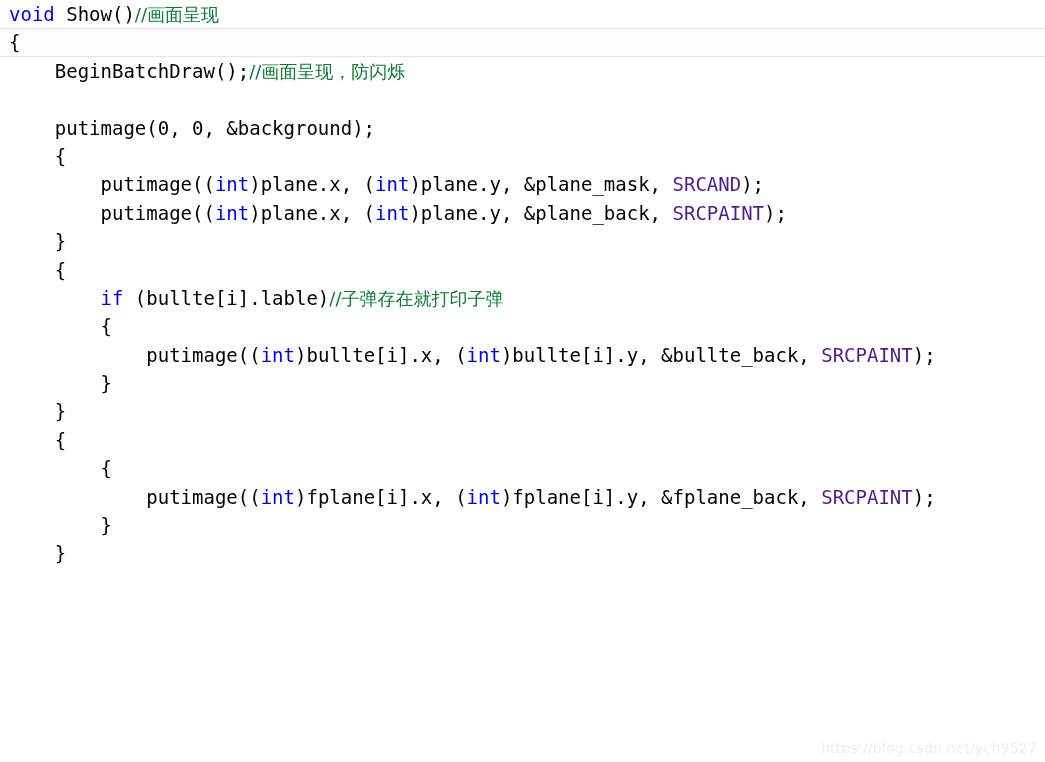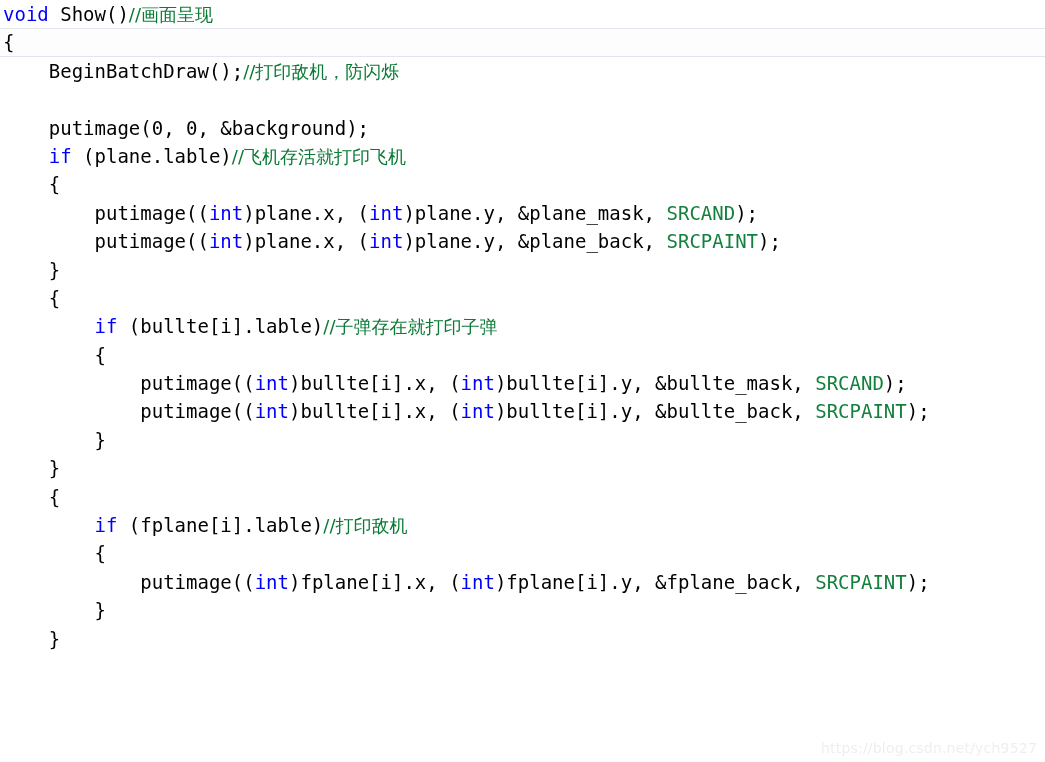--- a/index.html
+++ b/index.html
@@ -31,7 +31,7 @@
     letter-spacing: 0px;
     white-space: pre;
     color: #000000;
-    padding-left: 3px;
+    padding-left: 9px;
     box-sizing: border-box;
   }
 

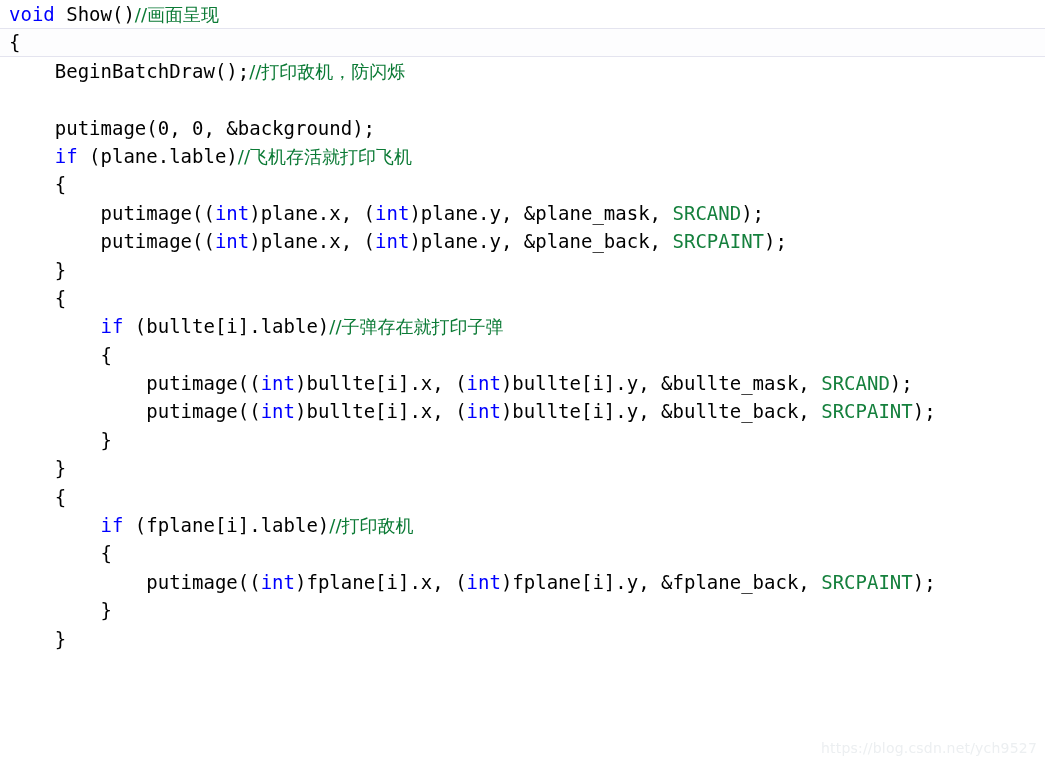--- a/index.html
+++ b/index.html
@@ -73,7 +73,7 @@
   <div id="code-body">
       <div class="code-line"><span class="tok-plain"></span><span class="tok-kw">void</span><span class="tok-plain"> Show()</span><span class="tok-comment cjk">//画面呈现</span></div>
       <div class="code-line current"><span class="tok-plain"></span><span class="tok-plain">{</span></div>
-      <div class="code-line"><span class="tok-plain">    </span><span class="tok-plain">BeginBatchDraw();</span><span class="tok-comment cjk">//打印敌机，防闪烁</span></div>
+      <div class="code-line"><span class="tok-plain">    </span><span class="tok-plain">BeginBatchDraw();</span><span class="tok-comment cjk">//画面呈现，防闪烁</span></div>
       <div class="code-line"><span class="tok-plain"></span>&nbsp;</div>
       <div class="code-line"><span class="tok-plain">    </span><span class="tok-plain">putimage(0, 0, &amp;background);</span></div>
       <div class="code-line"><span class="tok-plain">    </span><span class="tok-kw">if</span><span class="tok-plain"> (plane.lable)</span><span class="tok-comment cjk">//飞机存活就打印飞机</span></div>

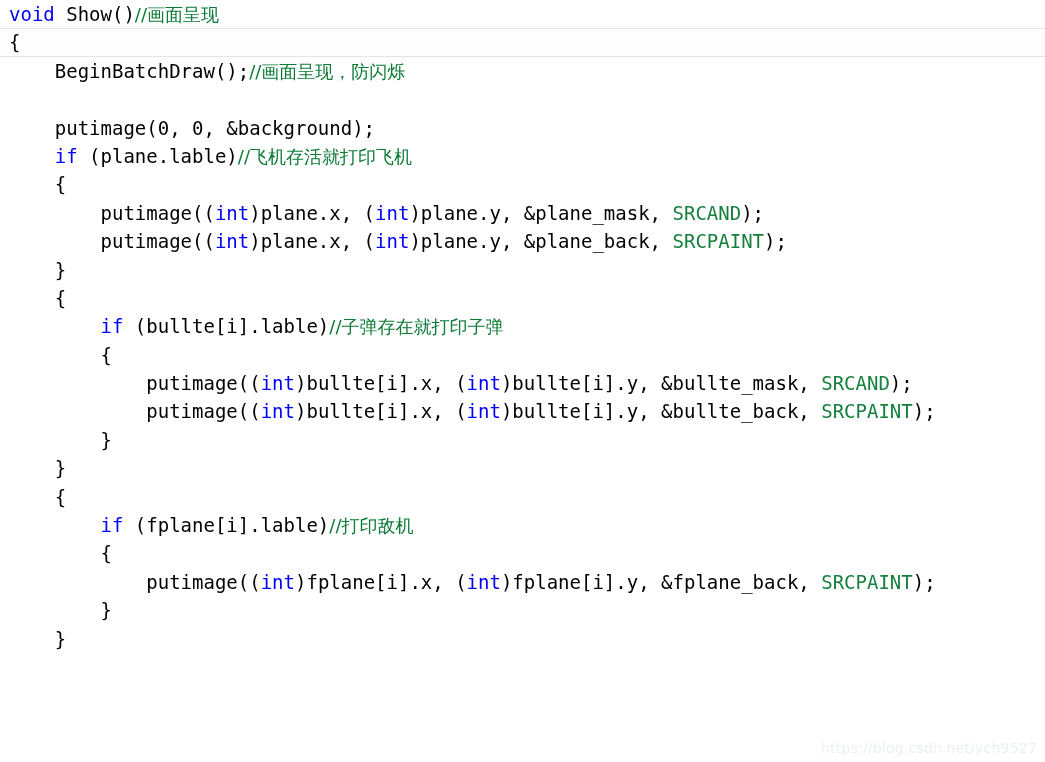--- a/index.html
+++ b/index.html
@@ -76,7 +76,6 @@
       <div class="code-line"><span class="tok-plain">    </span><span class="tok-plain">BeginBatchDraw();</span><span class="tok-comment cjk">//画面呈现，防闪烁</span></div>
       <div class="code-line"><span class="tok-plain"></span>&nbsp;</div>
       <div class="code-line"><span class="tok-plain">    </span><span class="tok-plain">putimage(0, 0, &amp;background);</span></div>
-      <div class="code-line"><span class="tok-plain">    </span><span class="tok-kw">if</span><span class="tok-plain"> (plane.lable)</span><span class="tok-comment cjk">//飞机存活就打印飞机</span></div>
       <div class="code-line"><span class="tok-plain">    </span><span class="tok-plain">{</span></div>
       <div class="code-line"><span class="tok-plain">        </span><span class="tok-plain">putimage((</span><span class="tok-kw">int</span><span class="tok-plain">)plane.x, (</span><span class="tok-kw">int</span><span class="tok-plain">)plane.y, &amp;plane_mask, </span><span class="tok-macro">SRCAND</span><span class="tok-plain">);</span></div>
       <div class="code-line"><span class="tok-plain">        </span><span class="tok-plain">putimage((</span><span class="tok-kw">int</span><span class="tok-plain">)plane.x, (</span><span class="tok-kw">int</span><span class="tok-plain">)plane.y, &amp;plane_back, </span><span class="tok-macro">SRCPAINT</span><span class="tok-plain">);</span></div>

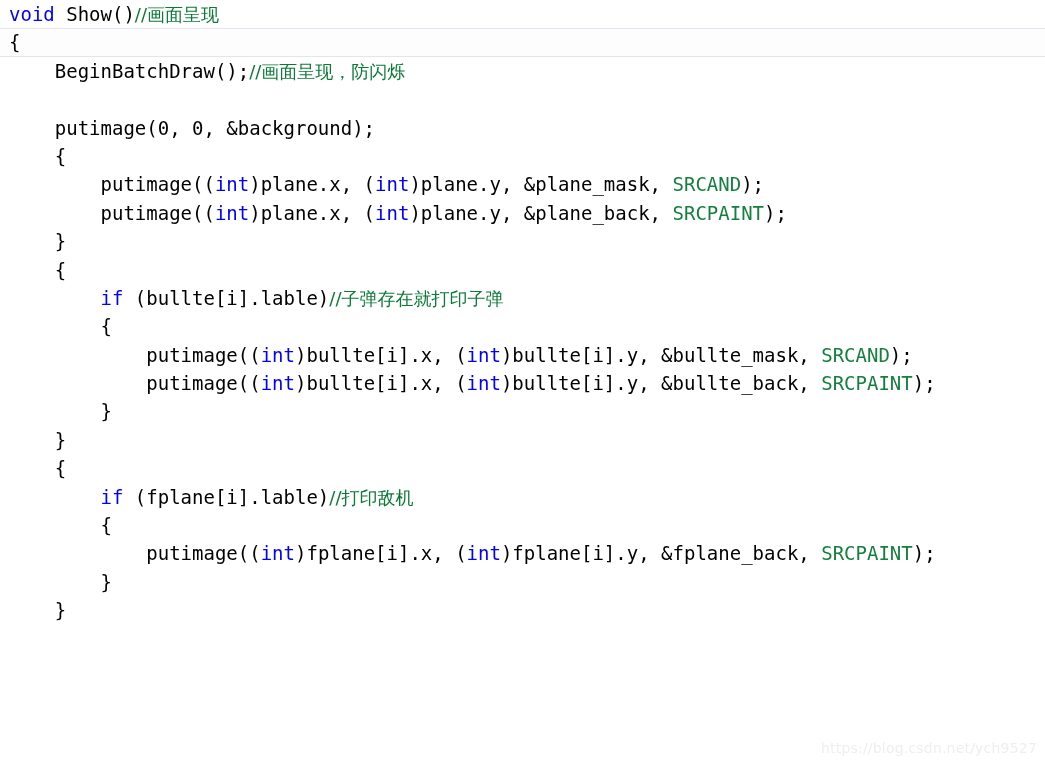--- a/index.html
+++ b/index.html
@@ -45,7 +45,7 @@
 
   
   .tok-kw       { color: #0000ff; }
-  .tok-macro    { color: #15803d; }
+  .tok-macro    { color: #4c1d95; }
   .tok-comment  { color: #0b7a35; }
   .tok-plain    { color: #000000; }
 

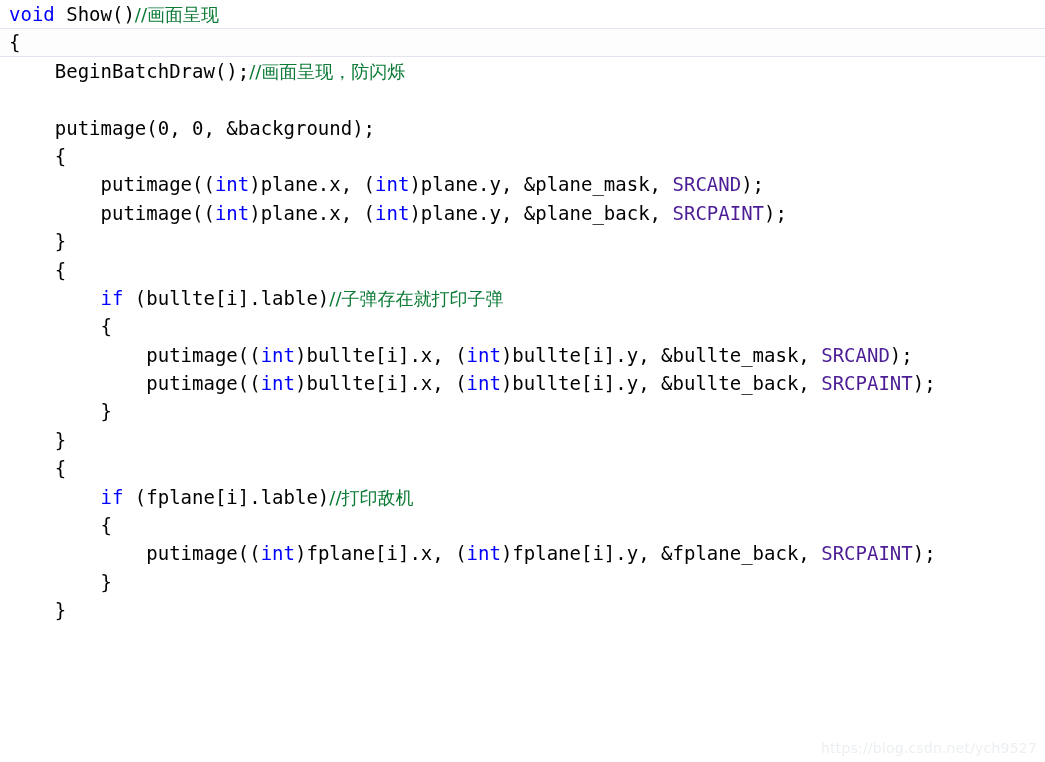--- a/index.html
+++ b/index.html
@@ -83,7 +83,6 @@
       <div class="code-line"><span class="tok-plain">    </span><span class="tok-plain">{</span></div>
       <div class="code-line"><span class="tok-plain">        </span><span class="tok-kw">if</span><span class="tok-plain"> (bullte[i].lable)</span><span class="tok-comment cjk">//子弹存在就打印子弹</span></div>
       <div class="code-line"><span class="tok-plain">        </span><span class="tok-plain">{</span></div>
-      <div class="code-line"><span class="tok-plain">            </span><span class="tok-plain">putimage((</span><span class="tok-kw">int</span><span class="tok-plain">)bullte[i].x, (</span><span class="tok-kw">int</span><span class="tok-plain">)bullte[i].y, &amp;bullte_mask, </span><span class="tok-macro">SRCAND</span><span class="tok-plain">);</span></div>
       <div class="code-line"><span class="tok-plain">            </span><span class="tok-plain">putimage((</span><span class="tok-kw">int</span><span class="tok-plain">)bullte[i].x, (</span><span class="tok-kw">int</span><span class="tok-plain">)bullte[i].y, &amp;bullte_back, </span><span class="tok-macro">SRCPAINT</span><span class="tok-plain">);</span></div>
       <div class="code-line"><span class="tok-plain">        </span><span class="tok-plain">}</span></div>
       <div class="code-line"><span class="tok-plain">    </span><span class="tok-plain">}</span></div>

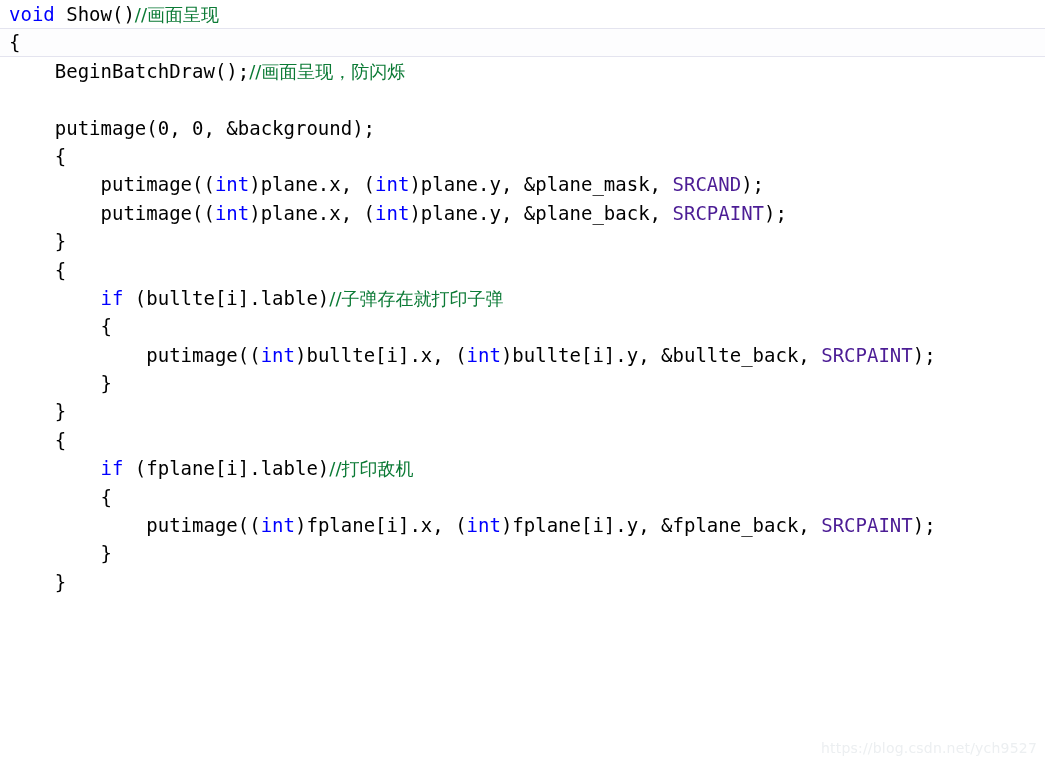--- a/index.html
+++ b/index.html
@@ -87,7 +87,6 @@
       <div class="code-line"><span class="tok-plain">        </span><span class="tok-plain">}</span></div>
       <div class="code-line"><span class="tok-plain">    </span><span class="tok-plain">}</span></div>
       <div class="code-line"><span class="tok-plain">    </span><span class="tok-plain">{</span></div>
-      <div class="code-line"><span class="tok-plain">        </span><span class="tok-kw">if</span><span class="tok-plain"> (fplane[i].lable)</span><span class="tok-comment cjk">//打印敌机</span></div>
       <div class="code-line"><span class="tok-plain">        </span><span class="tok-plain">{</span></div>
       <div class="code-line"><span class="tok-plain">            </span><span class="tok-plain">putimage((</span><span class="tok-kw">int</span><span class="tok-plain">)fplane[i].x, (</span><span class="tok-kw">int</span><span class="tok-plain">)fplane[i].y, &amp;fplane_back, </span><span class="tok-macro">SRCPAINT</span><span class="tok-plain">);</span></div>
       <div class="code-line"><span class="tok-plain">        </span><span class="tok-plain">}</span></div>

